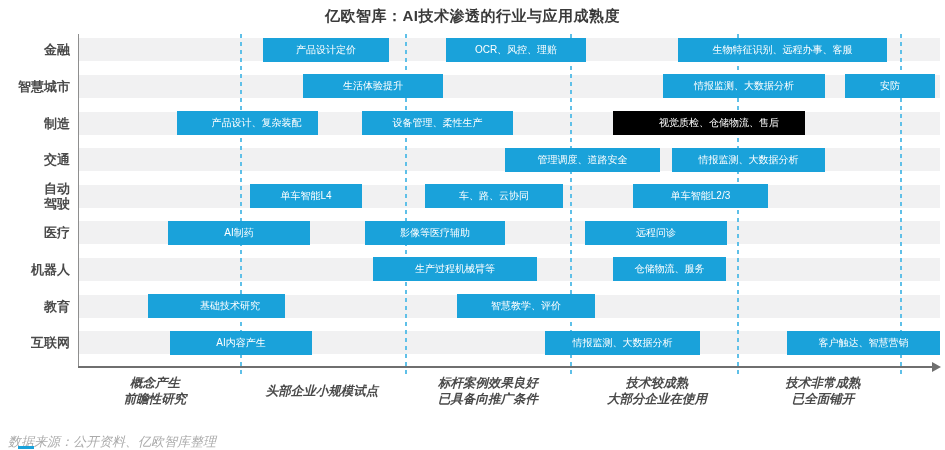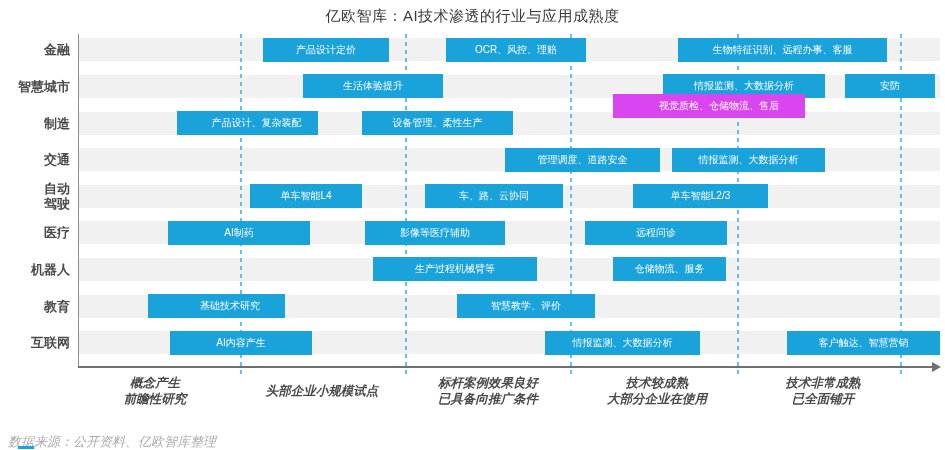--- a/index.html
+++ b/index.html
@@ -7,7 +7,7 @@
     font-family:"Liberation Sans","DejaVu Sans",sans-serif;}
   #canvas{position:relative;width:945px;height:450px;overflow:hidden;background:#fff;}
   .title{position:absolute;top:7px;left:0;width:945px;text-align:center;
-    font-size:15px;font-weight:400;color:#3a3a3a;letter-spacing:.5px;}
+    font-size:15px;font-weight:700;color:#3a3a3a;letter-spacing:.5px;}
   .stripe{position:absolute;background:#f1f1f2;z-index:1;}
   .divider{position:absolute;top:34px;height:341px;width:2px;z-index:2;
     background:repeating-linear-gradient(to bottom,#5fc0e8 0 4px,transparent 4px 8px);}

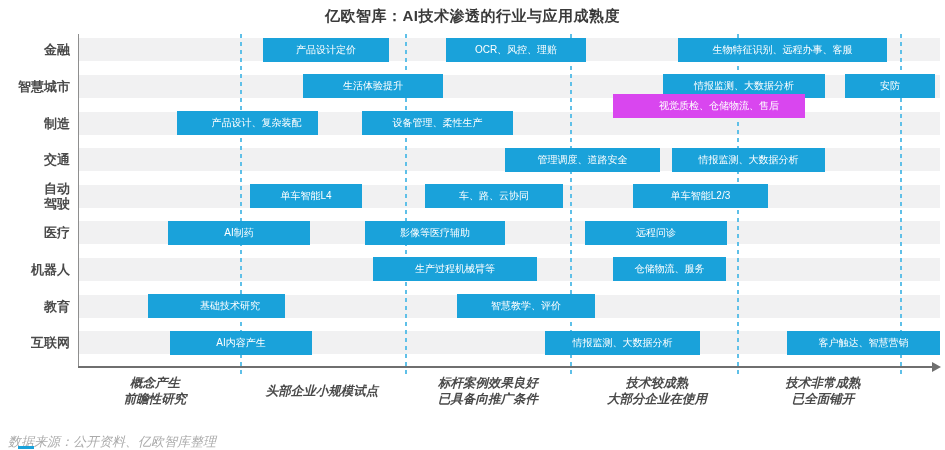--- a/index.html
+++ b/index.html
@@ -65,7 +65,7 @@
     <div class="box" style="left: 845px; top: 74.4px; width: 90px; background: rgb(26, 162, 218);">安防</div>
     <div class="box" style="left: 177px; top: 111px; width: 141px; background: rgb(26, 162, 218); padding-left: 18px;">产品设计、复杂装配</div>
     <div class="box" style="left: 362px; top: 111px; width: 151px; background: rgb(26, 162, 218);">设备管理、柔性生产</div>
-    <div class="box" style="left: 613px; top: 94px; width: 192px; background: #d946ef; padding-left: 20px;">视觉质检、仓储物流、售后</div>
+    <div class="box" style="left: 613px; top: 111px; width: 192px; background: #000000; padding-left: 20px;">视觉质检、仓储物流、售后</div>
     <div class="box" style="left: 505px; top: 147.6px; width: 155px; background: rgb(26, 162, 218);">管理调度、道路安全</div>
     <div class="box" style="left: 672px; top: 147.6px; width: 153px; background: rgb(26, 162, 218);">情报监测、大数据分析</div>
     <div class="box" style="left: 250px; top: 184.2px; width: 112px; background: rgb(26, 162, 218);">单车智能L4</div>

